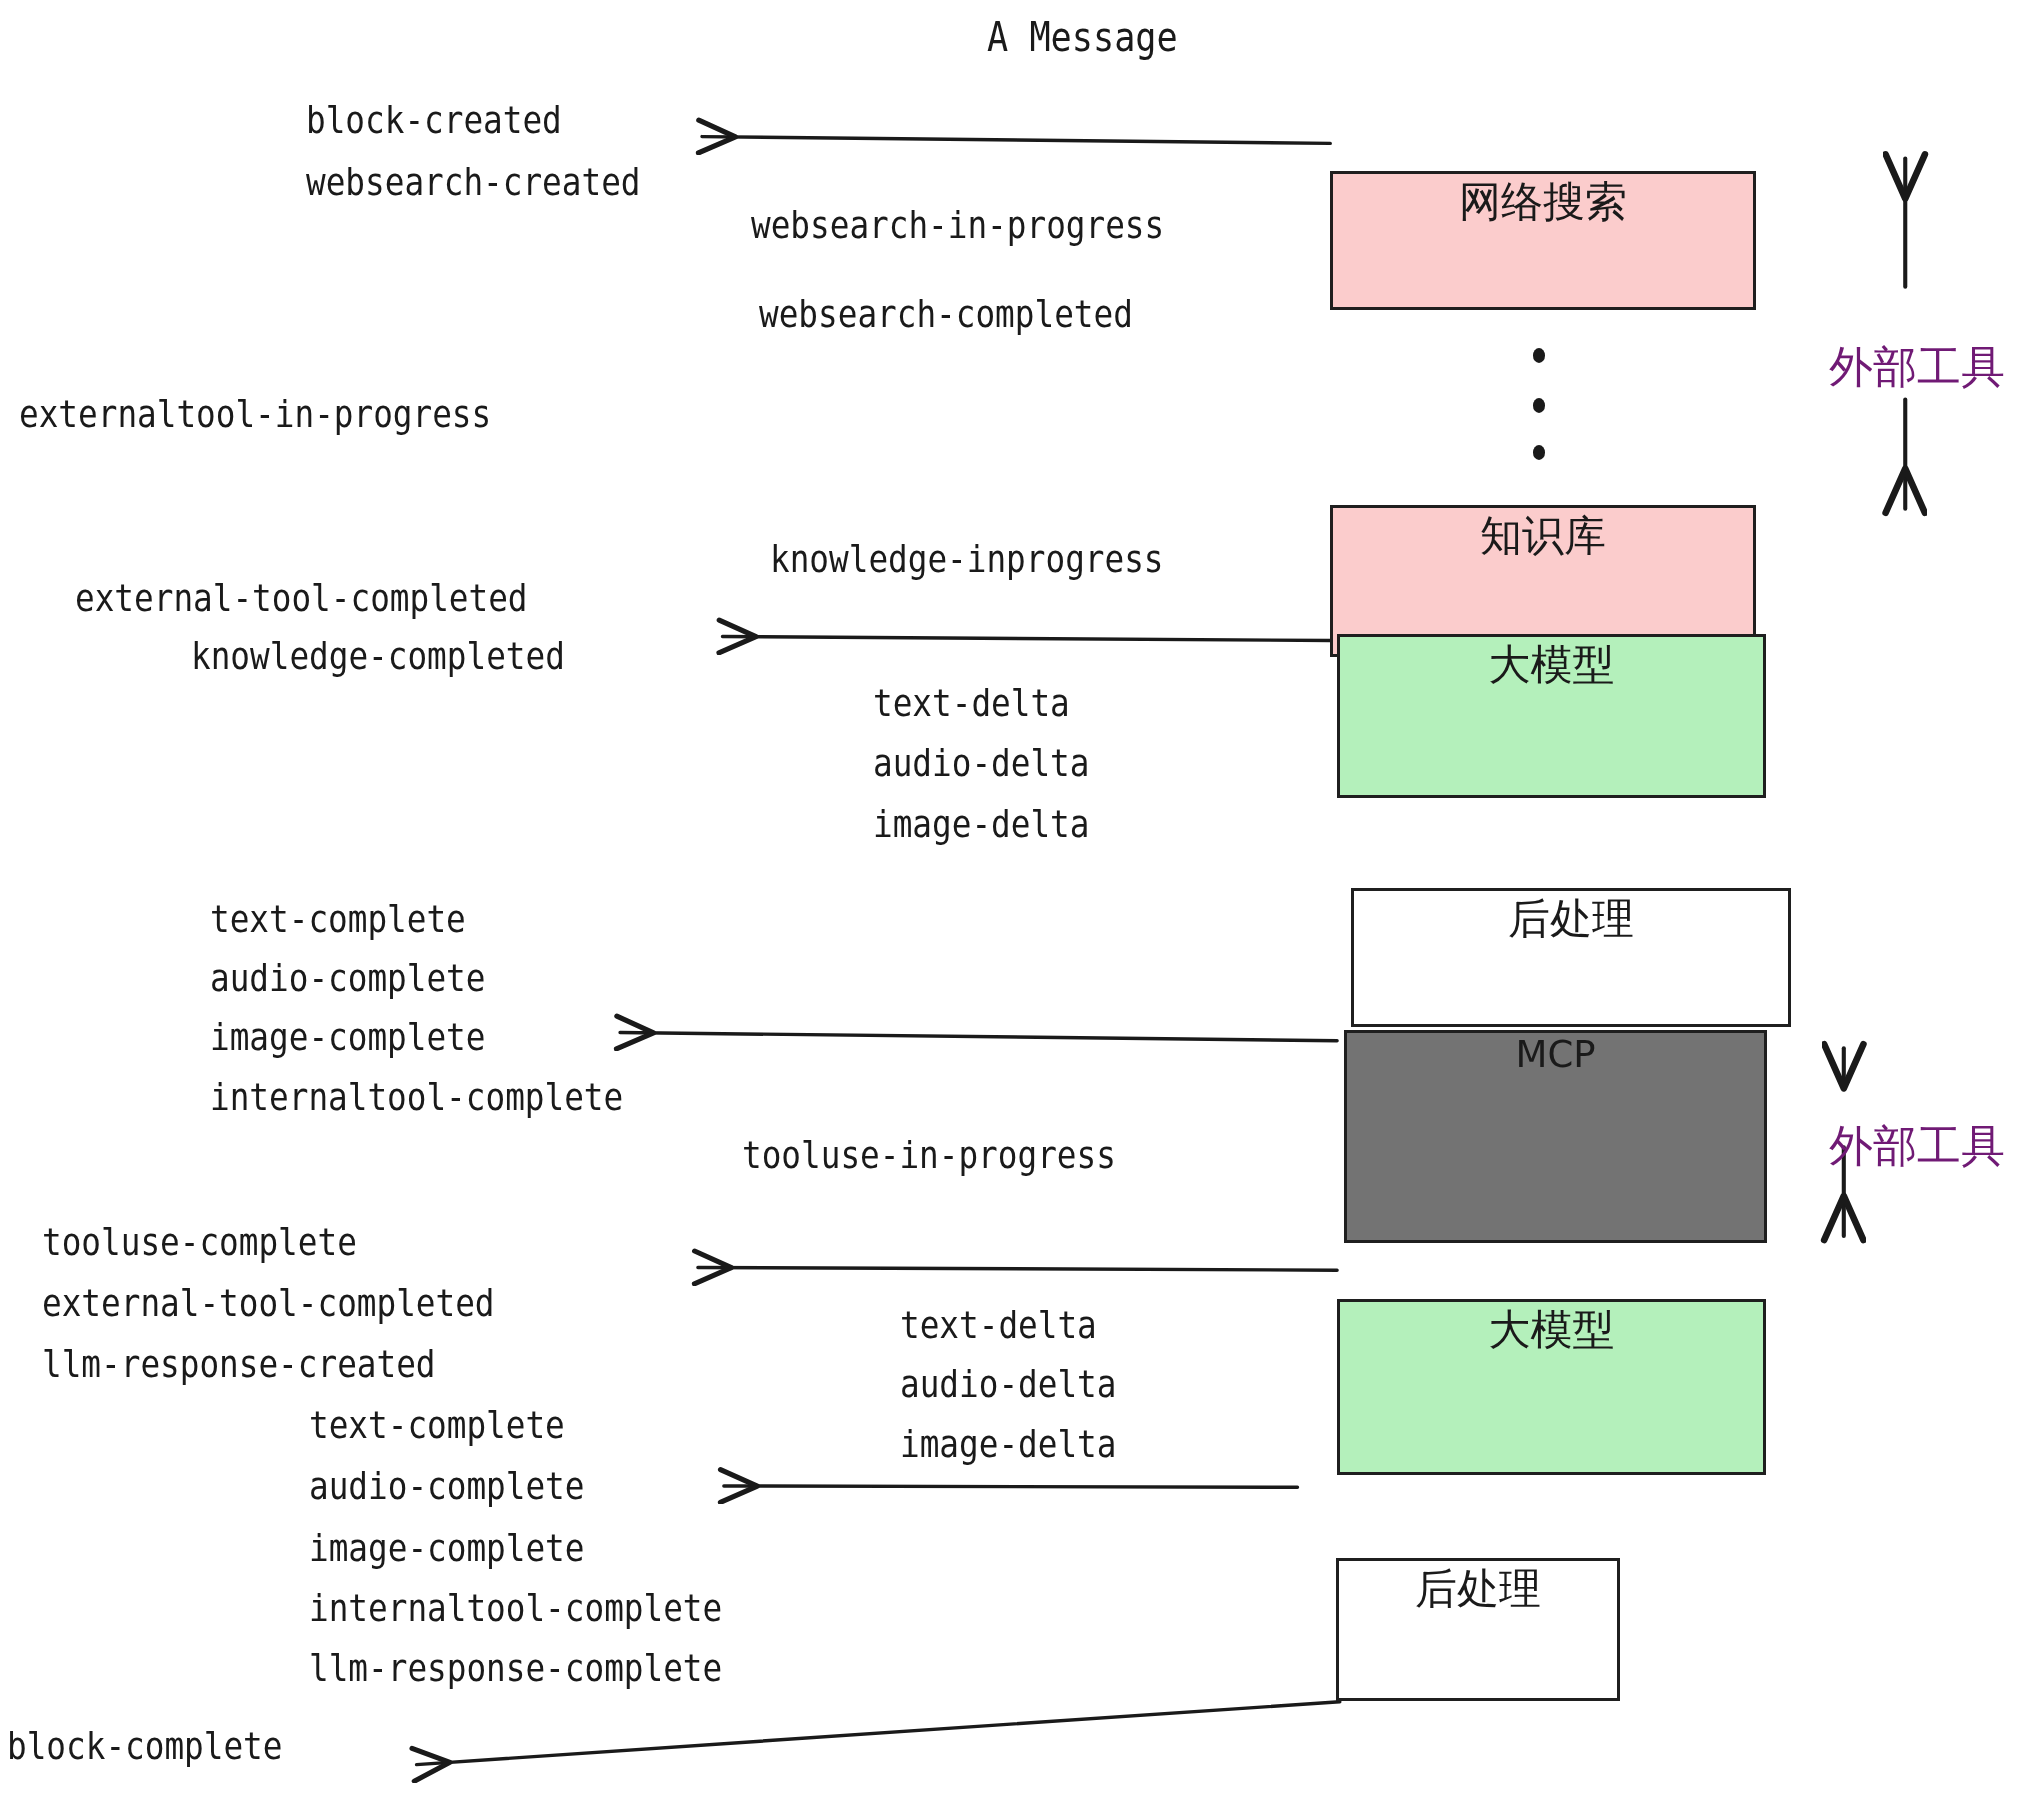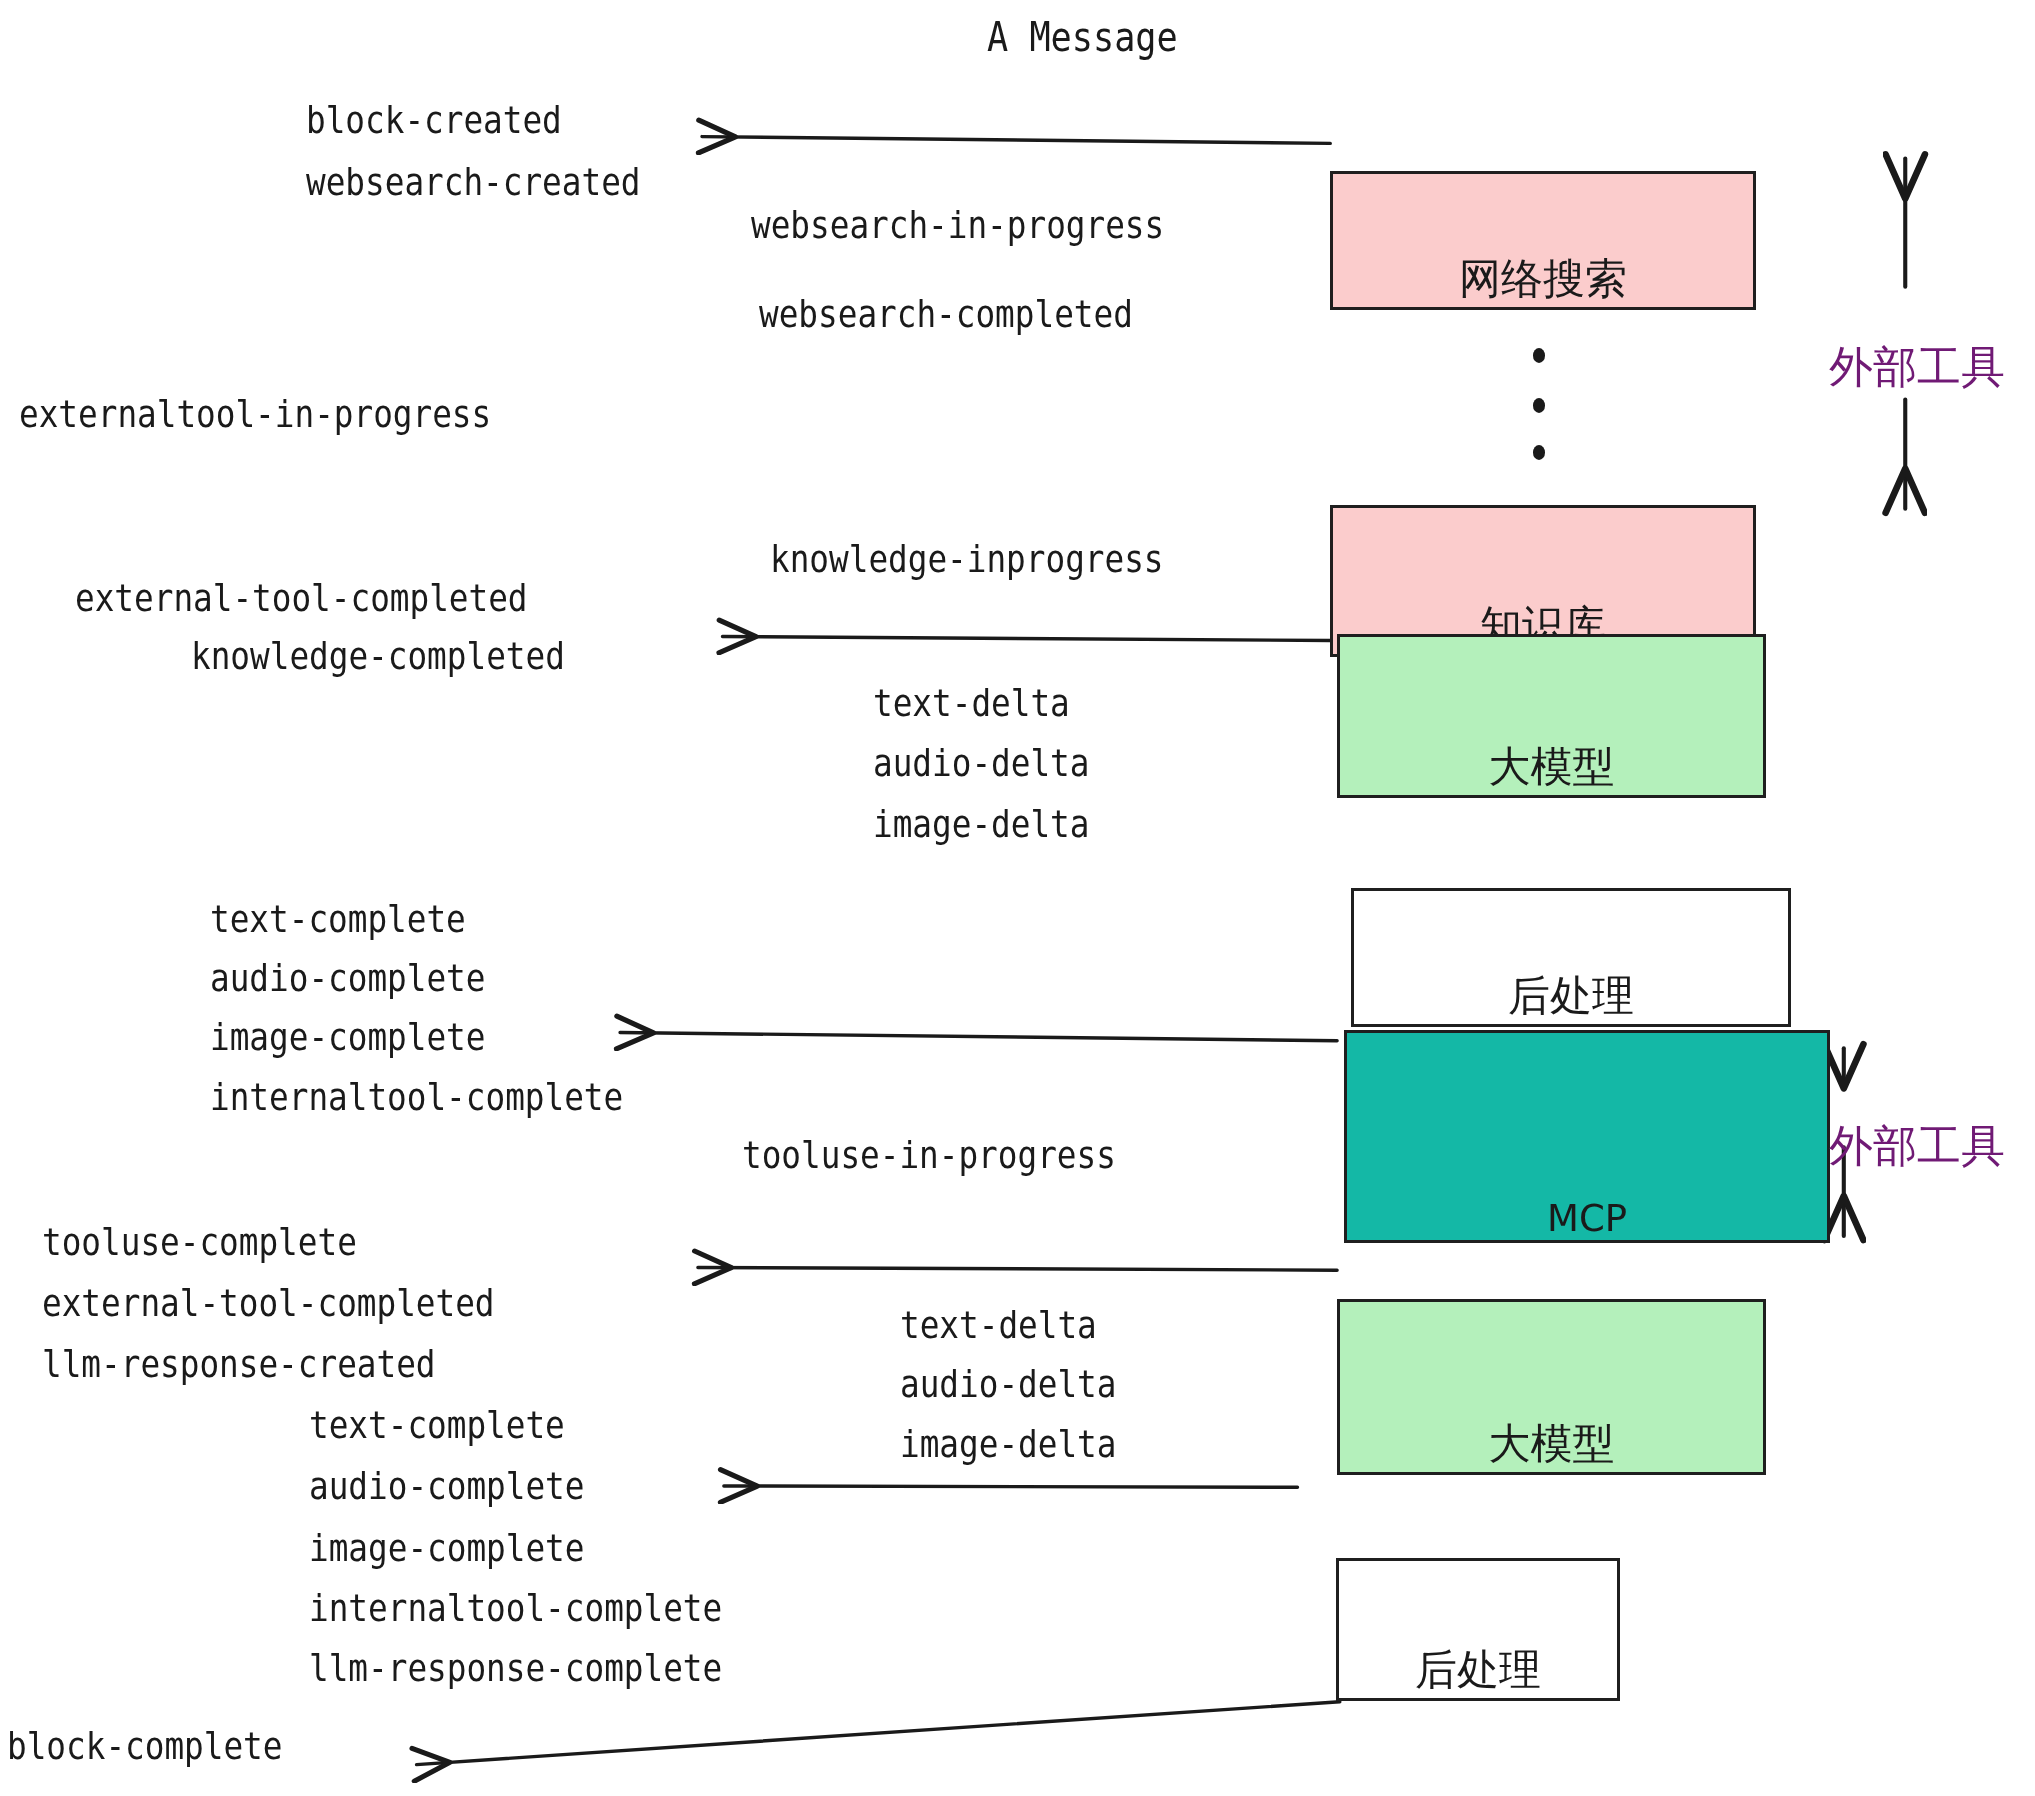--- a/index.html
+++ b/index.html
@@ -56,7 +56,7 @@
     box-sizing: border-box;
     border: 3.4px solid #1f1f1f;
     display: flex;
-    align-items: flex-end;
+    align-items: flex-start;
     justify-content: center;
   }
   .nodebox span {

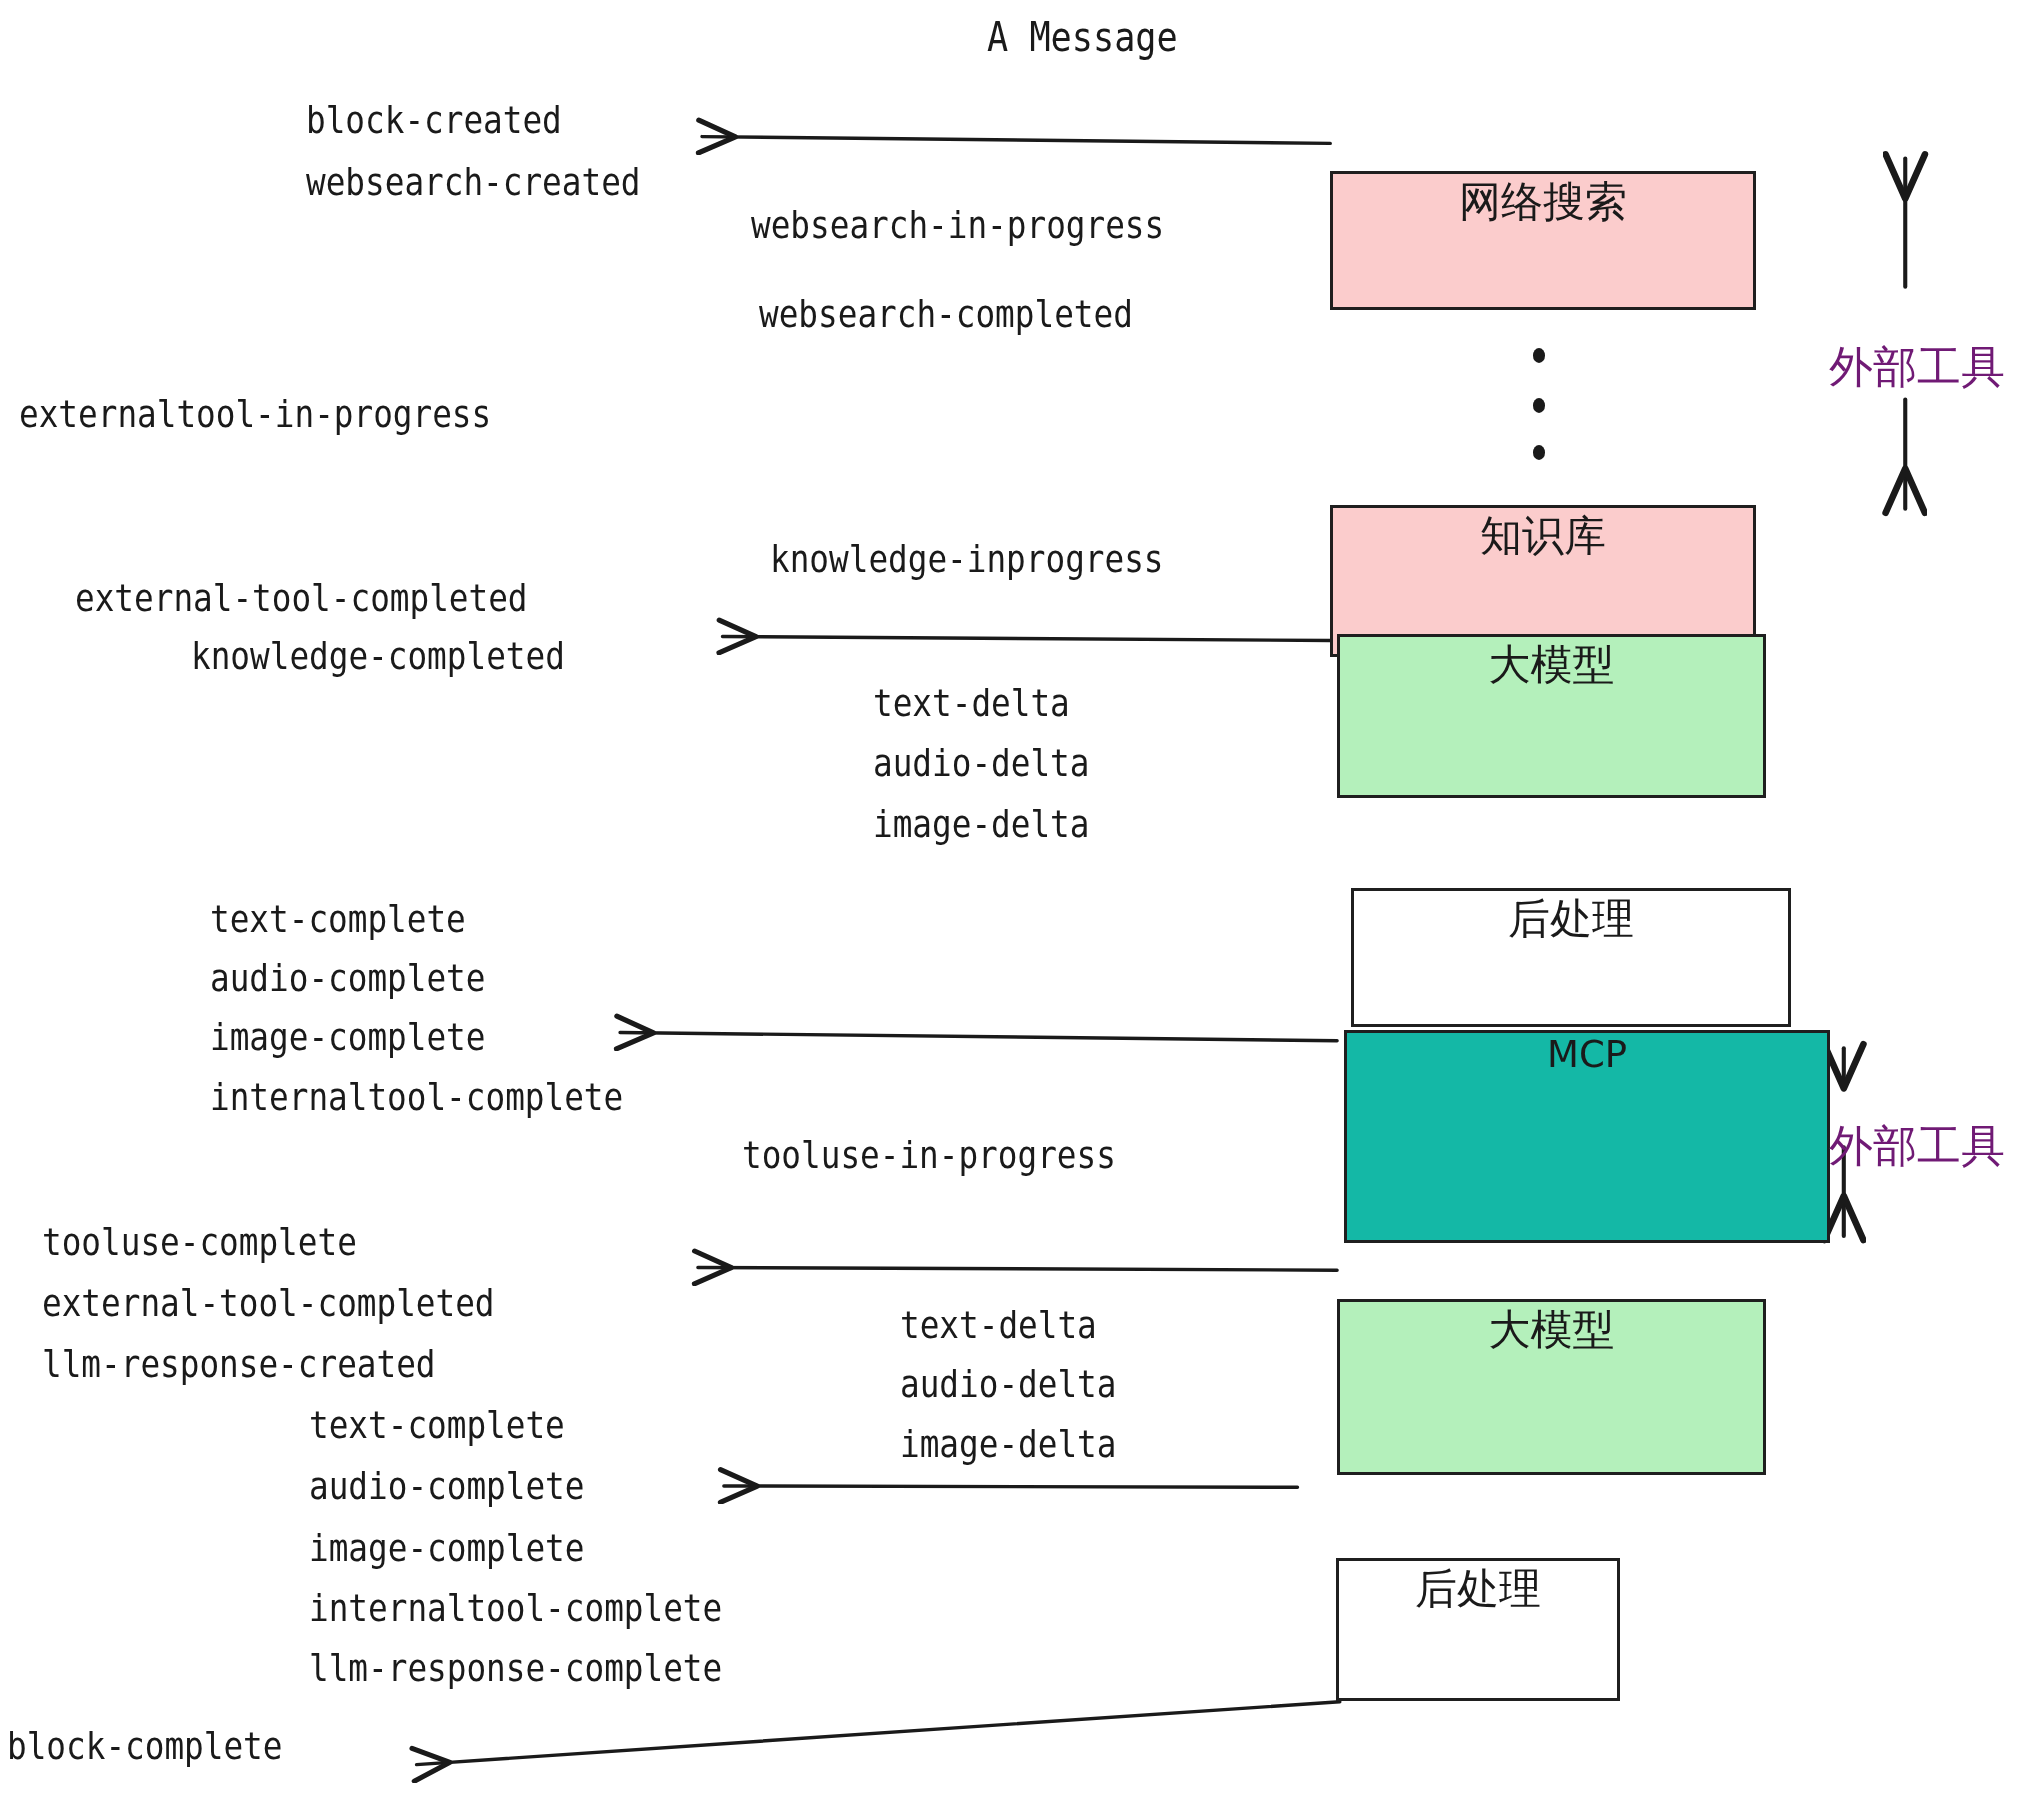--- a/index.html
+++ b/index.html
@@ -121,7 +121,7 @@
       <div class="nodebox" style="left: 1351px; top: 888px; width: 440px; height: 139px; background: rgb(255, 255, 255); border-color: rgb(31, 31, 31);">
         <span>后处理</span>
       </div>
-      <div class="nodebox mcp" style="left: 1344px; top: 1030px; width: 486px; height: 213px; background: #14b8a6; border-color: rgb(31, 31, 31);">
+      <div class="nodebox mcp" style="left: 1344px; top: 1030px; width: 423px; height: 213px; background: #737373; border-color: rgb(31, 31, 31);">
         <span>MCP</span>
       </div>
       <div class="nodebox" style="left: 1337px; top: 1299px; width: 429px; height: 176px; background: rgb(180, 240, 187); border-color: rgb(31, 31, 31);">

